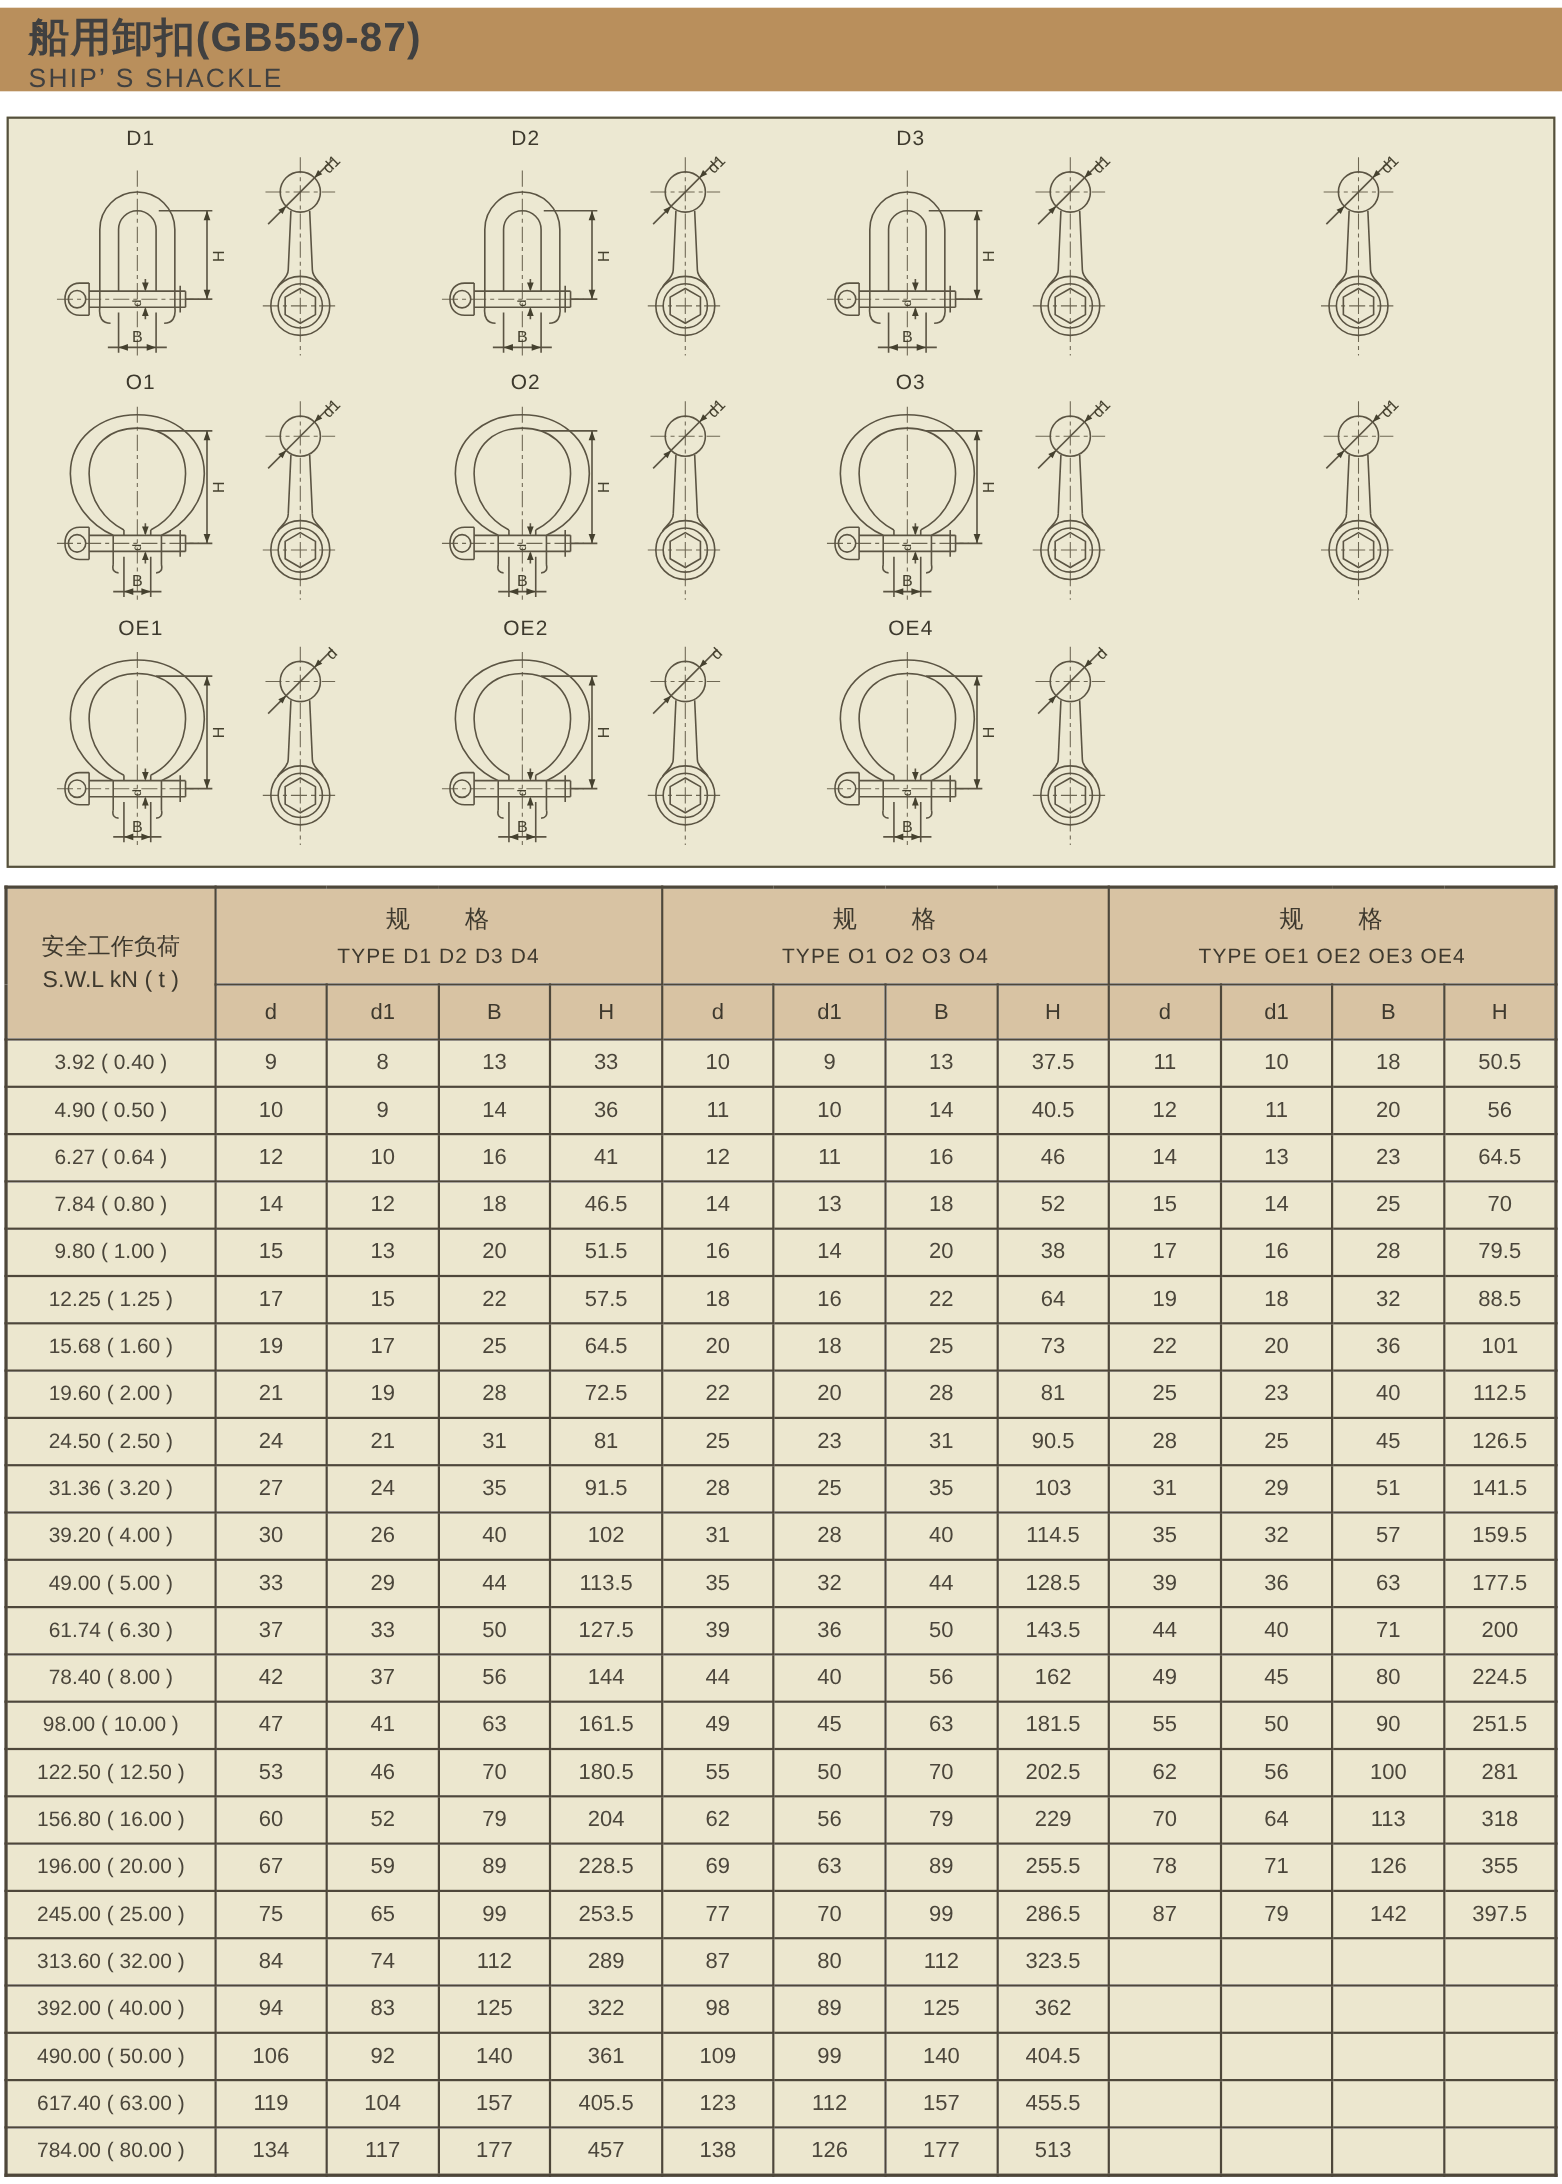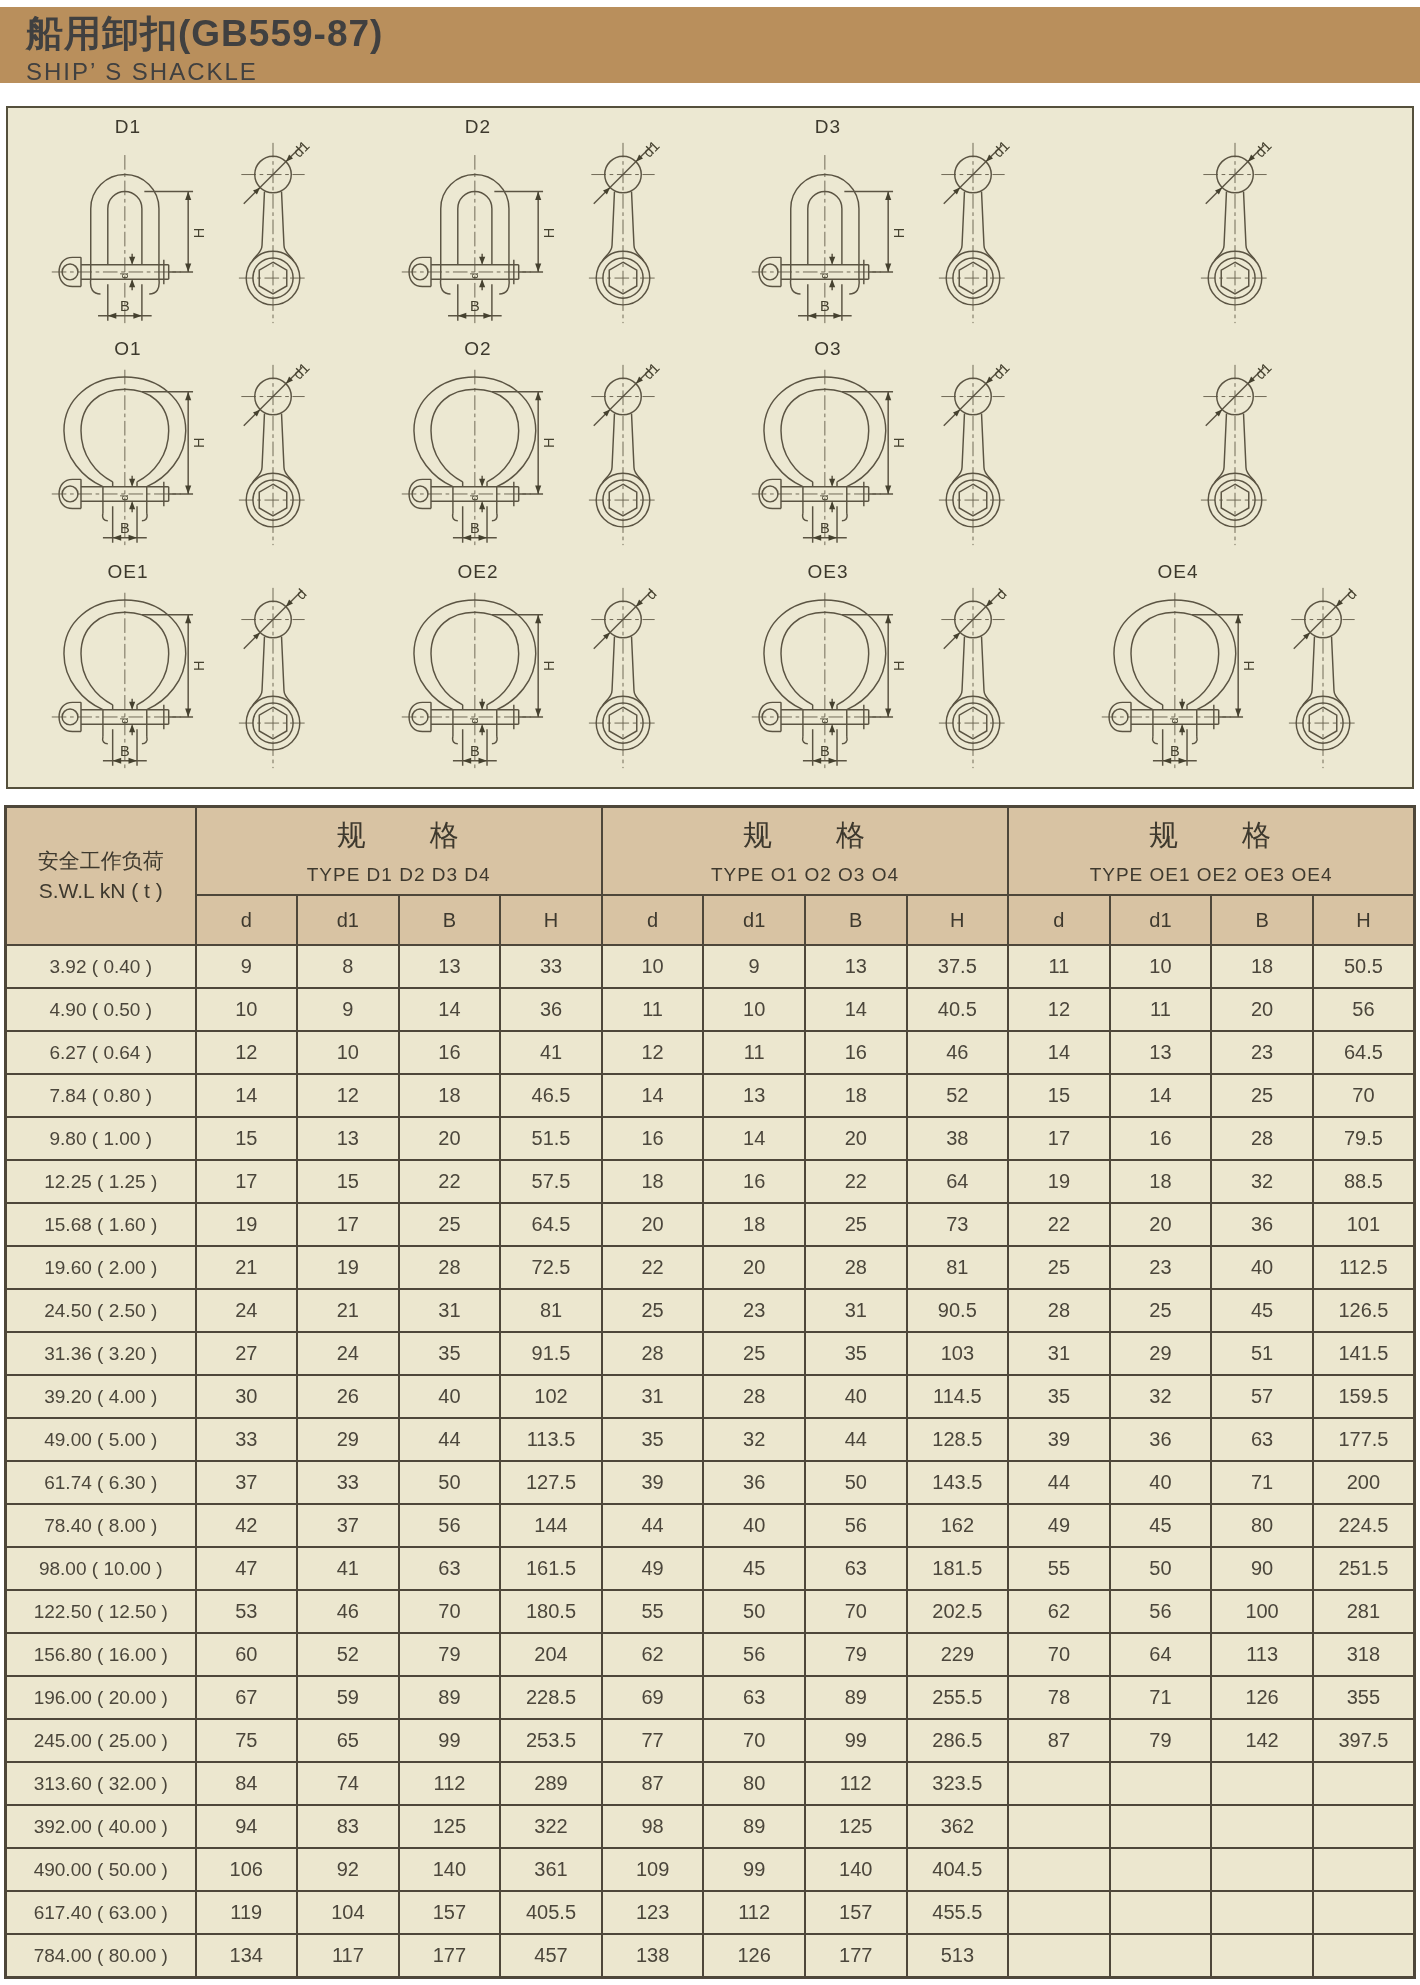--- a/index.html
+++ b/index.html
@@ -244,19 +244,6 @@
       <div class="dcell">
     <div class="dcell-inner">
       <div class="front-wrap">
-        <div class="dcell-title">OE3</div>
-        <svg class="front-svg" width="159" height="190" viewBox="0 0 130 156">
-          <use class="front-use" href="#sym-o-front"></use>
-        </svg>
-      </div>
-      <svg class="pin-svg" width="98" height="190" viewBox="0 0 80 156" style="margin-top:22px;">
-        <use class="pin-use" href="#sym-pin-d"></use>
-      </svg>
-    </div>
-  </div>
-      <div class="dcell">
-    <div class="dcell-inner">
-      <div class="front-wrap">
         <div class="dcell-title">OE4</div>
         <svg class="front-svg" width="159" height="190" viewBox="0 0 130 156">
           <use class="front-use" href="#sym-o-front"></use>

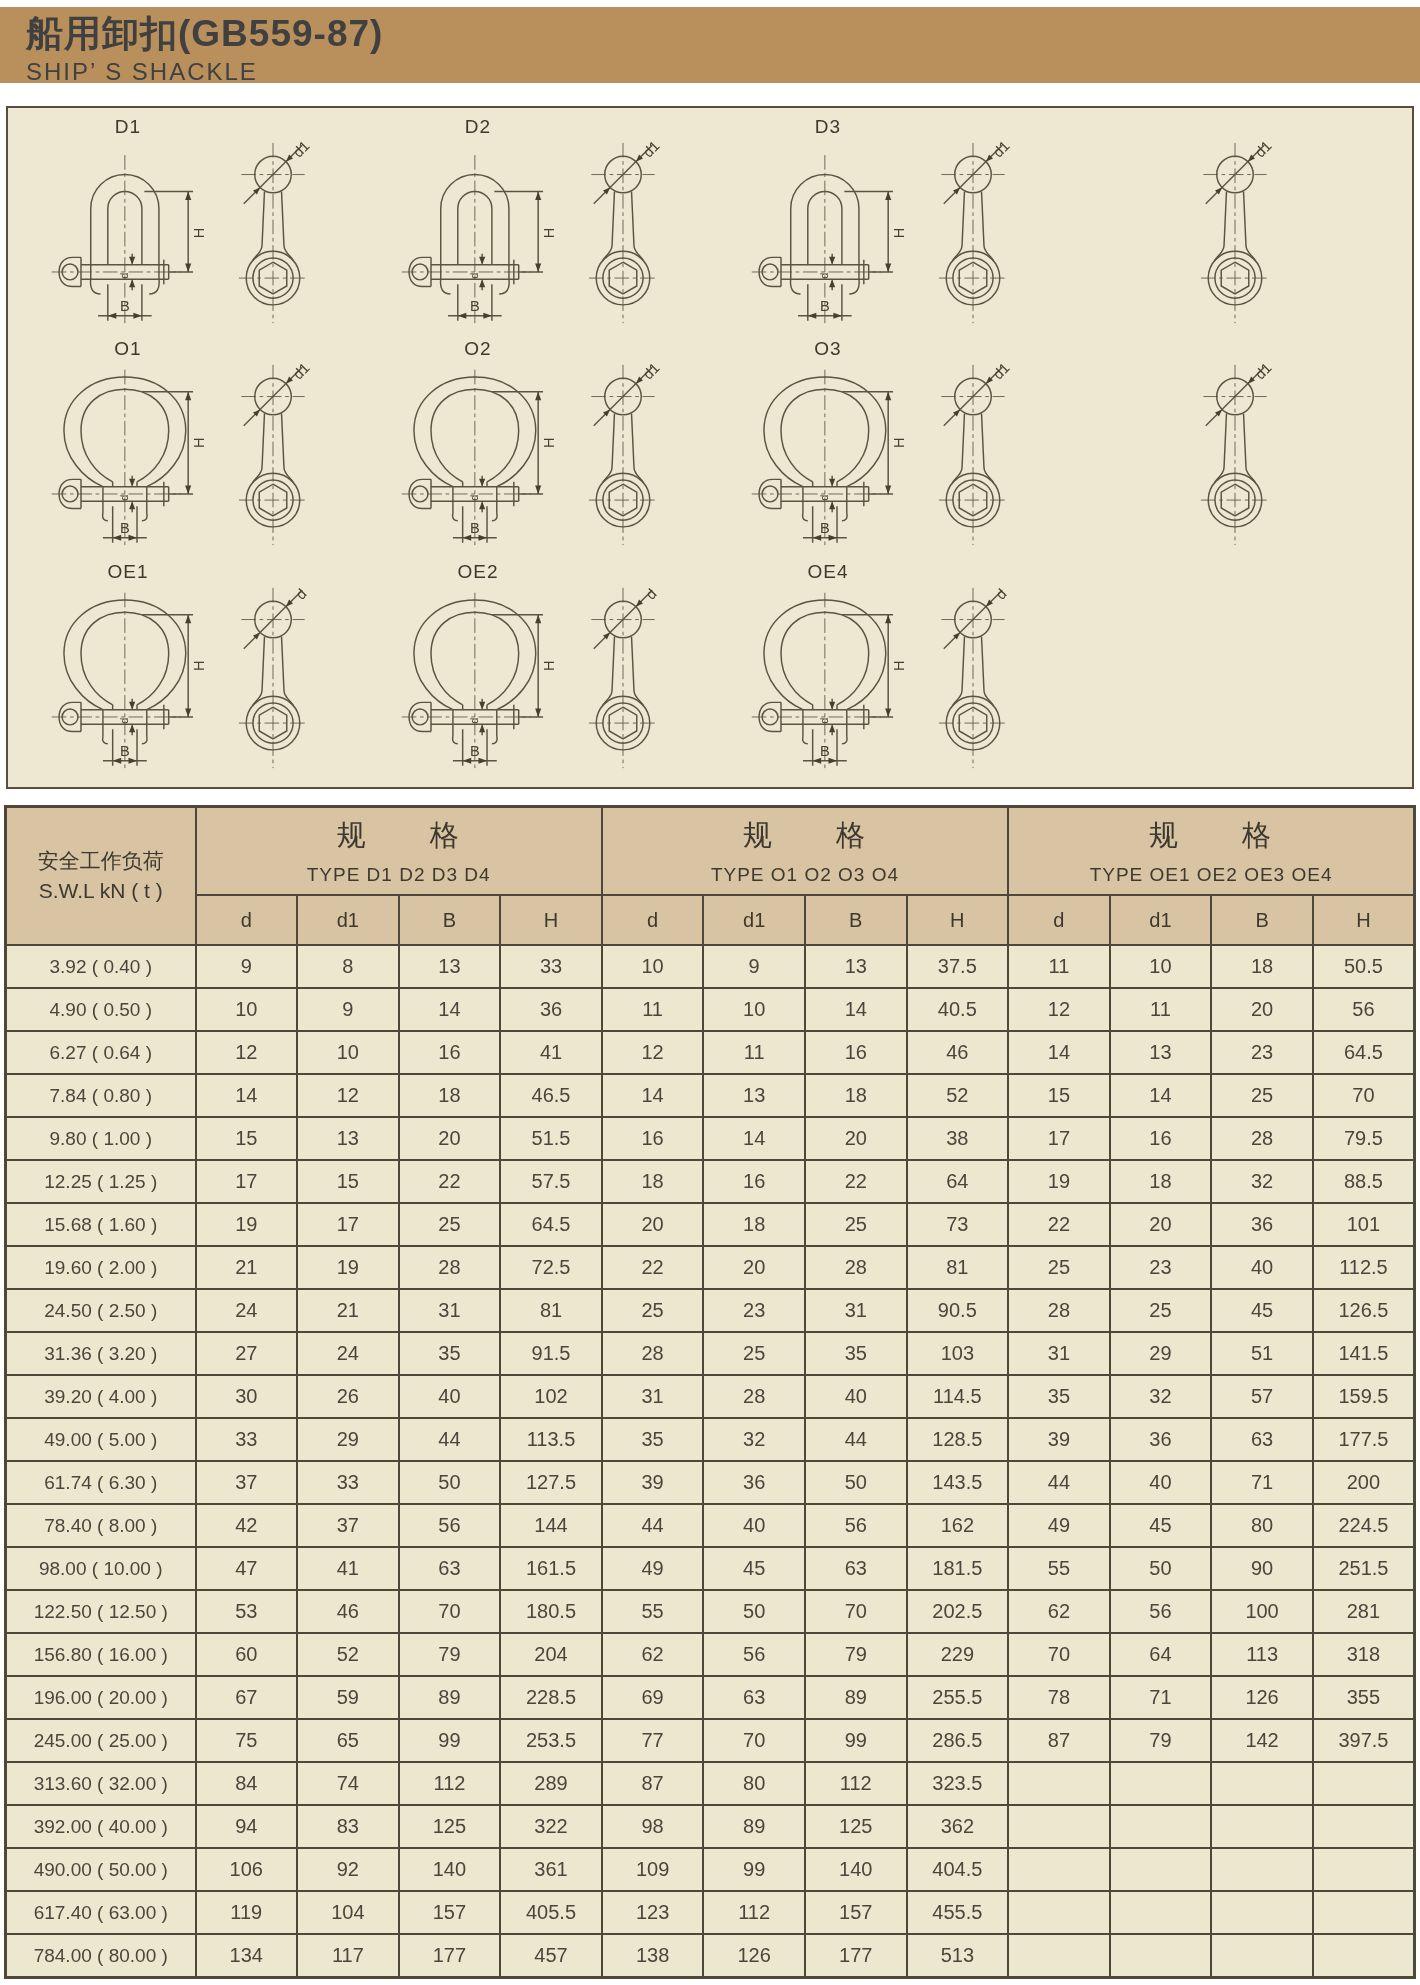--- a/index.html
+++ b/index.html
@@ -36,7 +36,7 @@
   thead th{background:#d8c3a3;font-weight:normal;color:#3e392e;}
   .swl-th{font-size:21px;line-height:30px;}
   .group-th{height:86px;}
-  .group-th .spec-line{font-size:29px;letter-spacing:2px;margin-bottom:8px;}
+  .group-th .spec-line{font-size:22px;letter-spacing:2px;margin-bottom:8px;}
   .group-th .type-line{font-size:19px;letter-spacing:1px;}
   tr.subhead th{height:48px;font-size:20px;}
   tbody td{background:#ece7cf;height:41px;font-size:20px;color:#4b463b;}

